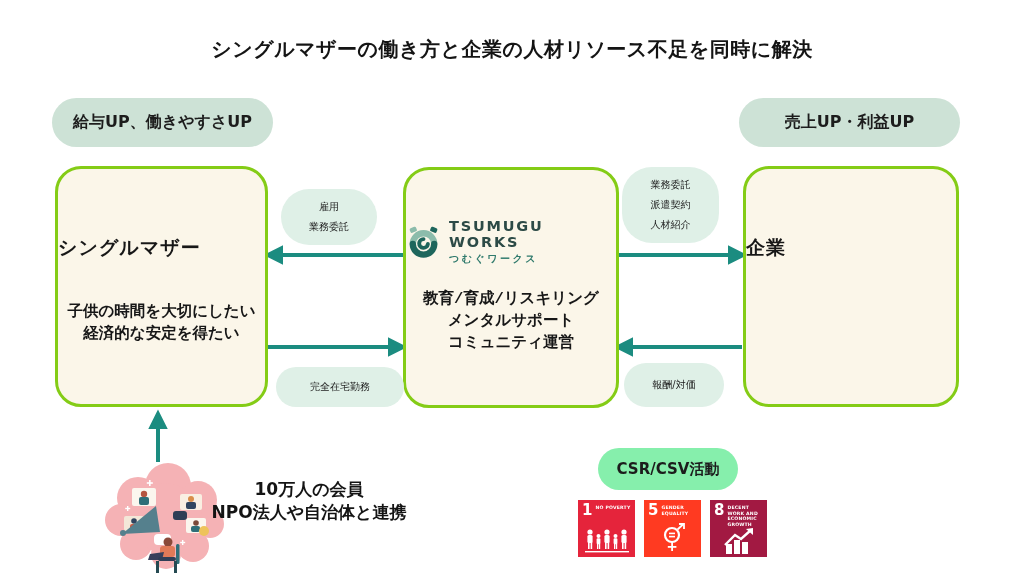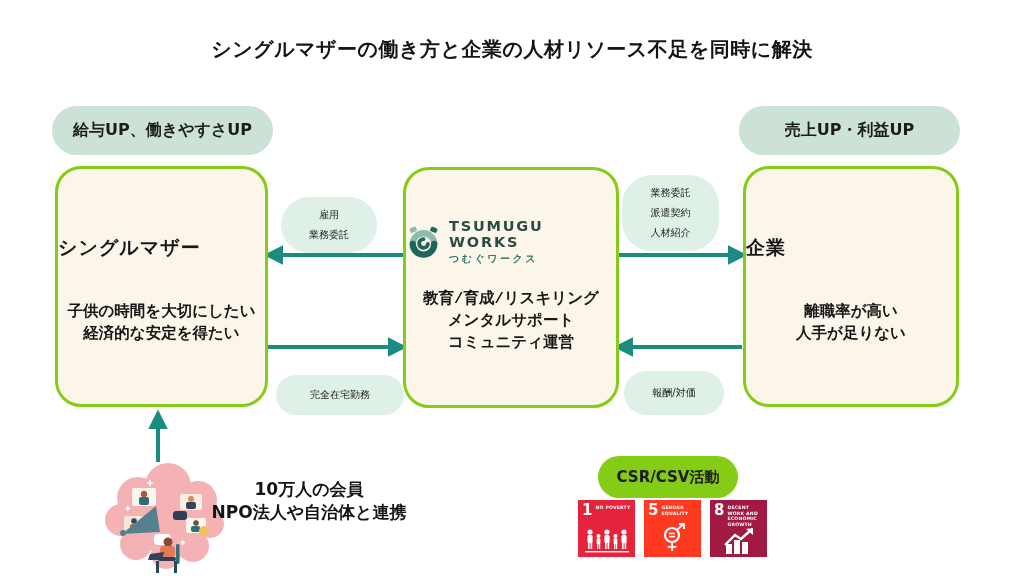--- a/index.html
+++ b/index.html
@@ -11,7 +11,7 @@
            font-size:20px; font-weight:800; color:#141414; letter-spacing:0.5px; }
 
   .pill { position:absolute; display:flex; flex-direction:column; align-items:center;
-          justify-content:center; border-radius:28px; color:#1c1c1c; text-align:center;margin-top:8px; }
+          justify-content:center; border-radius:28px; color:#1c1c1c; text-align:center; }
   .benefit { background:#cde2d6; font-weight:700; font-size:16px; height:49px; }
   .benefit-left  { left:52px;  top:98px; width:221px; }
   .benefit-right { left:739px; top:98px; width:221px; }

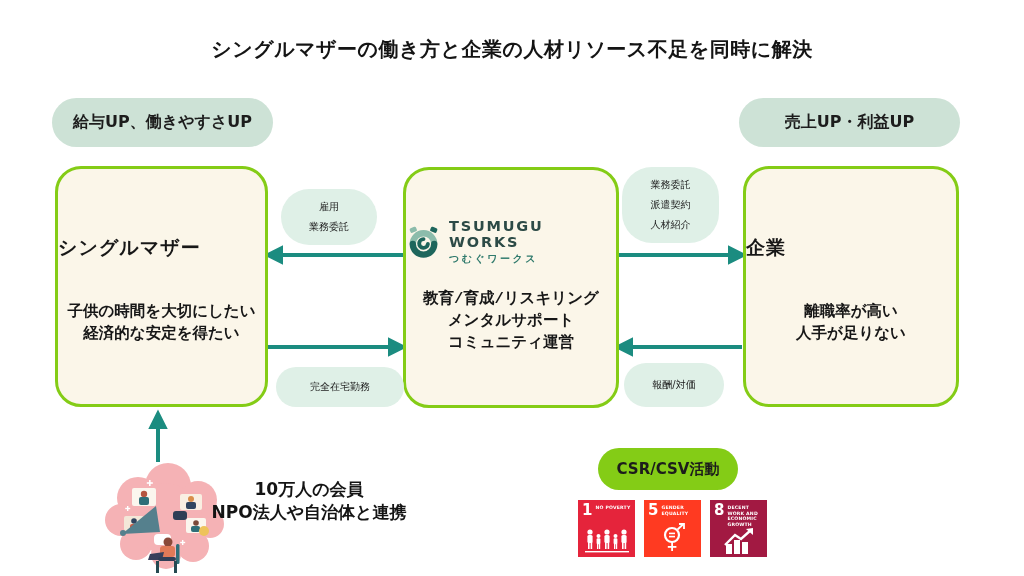--- a/index.html
+++ b/index.html
@@ -119,10 +119,6 @@
 
   <div class="box box-right">
     <div class="box-title">企業</div>
-    <div class="box-body">
-      <div>離職率が高い</div>
-      <div>人手が足りない</div>
-    </div>
   </div>
 
   <div class="pill flow-label fl-left-top">

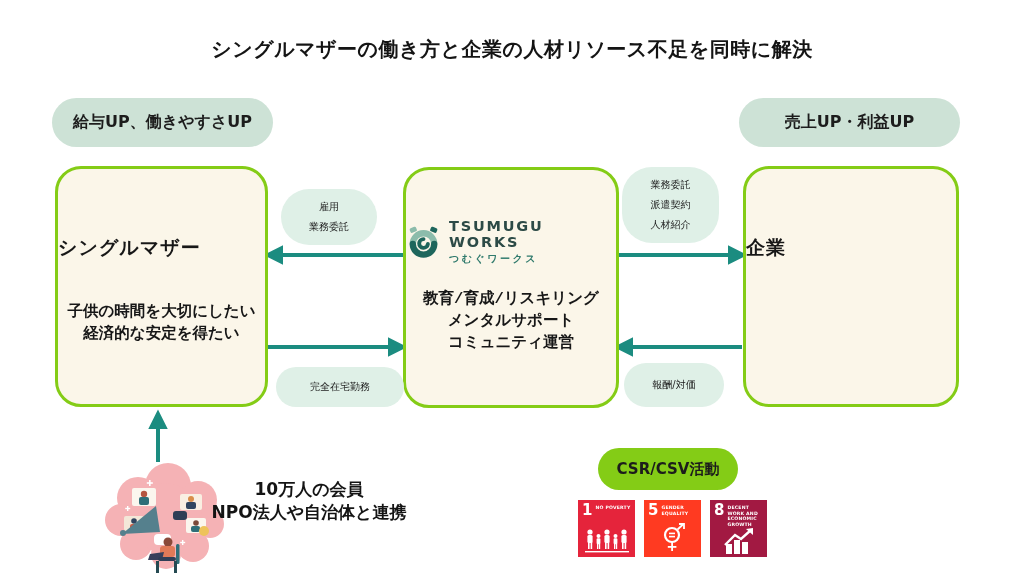--- a/index.html
+++ b/index.html
@@ -21,7 +21,7 @@
   .fl-left-bottom  { left:276px; top:367px; width:128px; height:40px; }
   .fl-right-top    { left:622px; top:167px; width:97px;  height:76px; border-radius:30px; }
   .fl-right-bottom { left:624px; top:363px; width:100px; height:44px; }
-  .csr-pill { left:598px; top:448px; width:140px; height:42px; background:#84cc16;
+  .csr-pill { left:598px; top:448px; width:140px; height:42px; background:#86efac;
               font-weight:700; font-size:15px; }
 
   .box { position:absolute; background:#fbf6e9; border:3px solid #84cc16;

